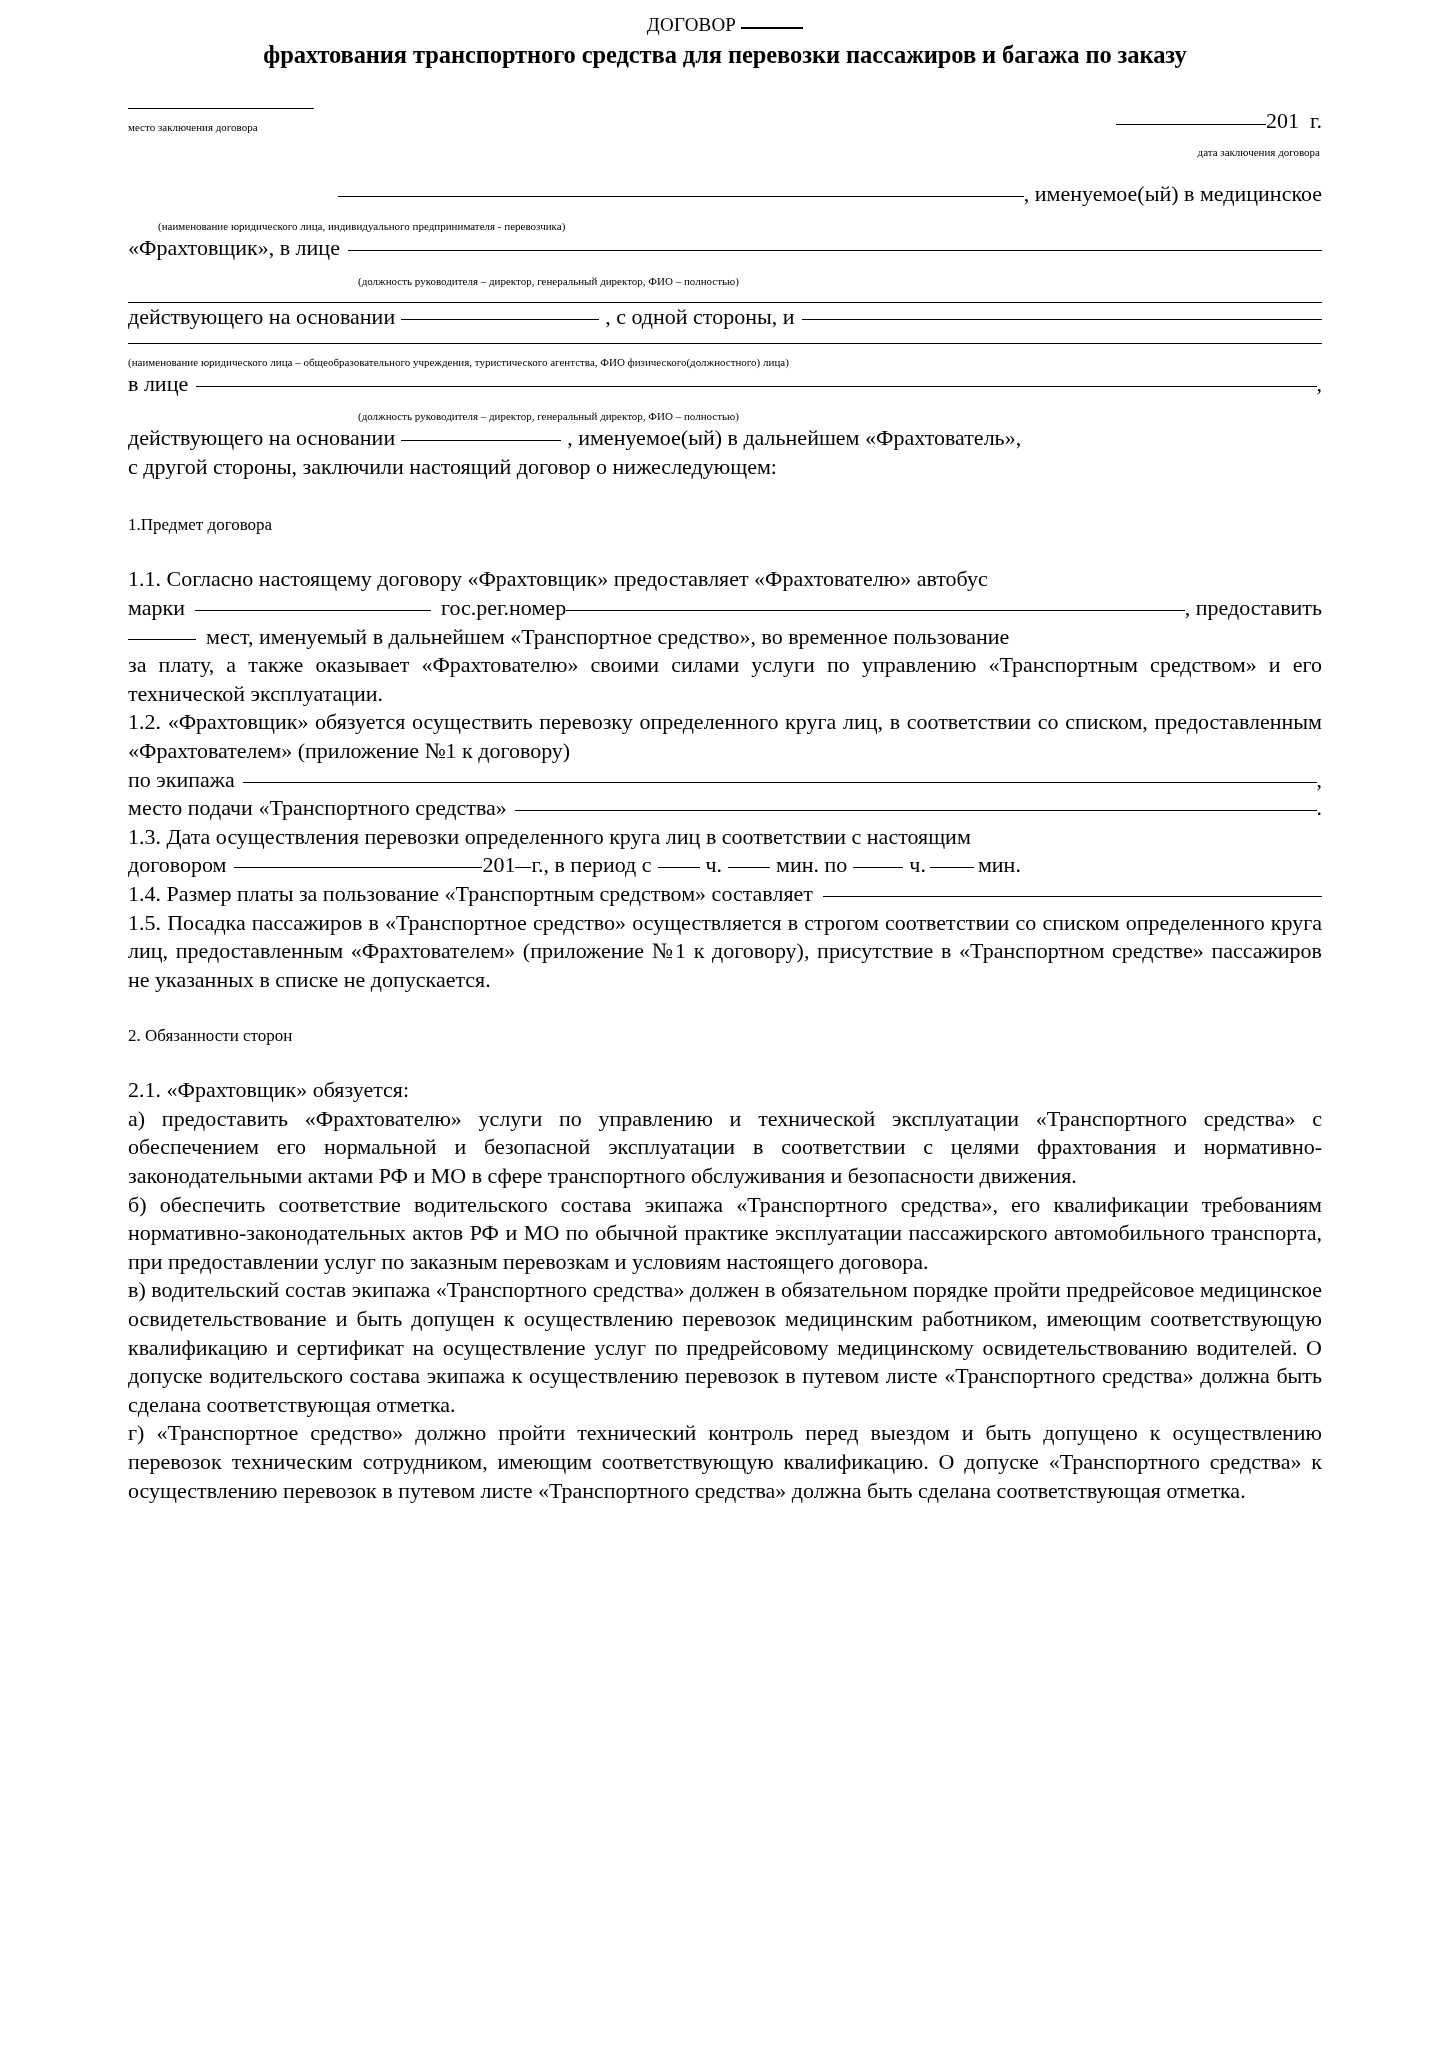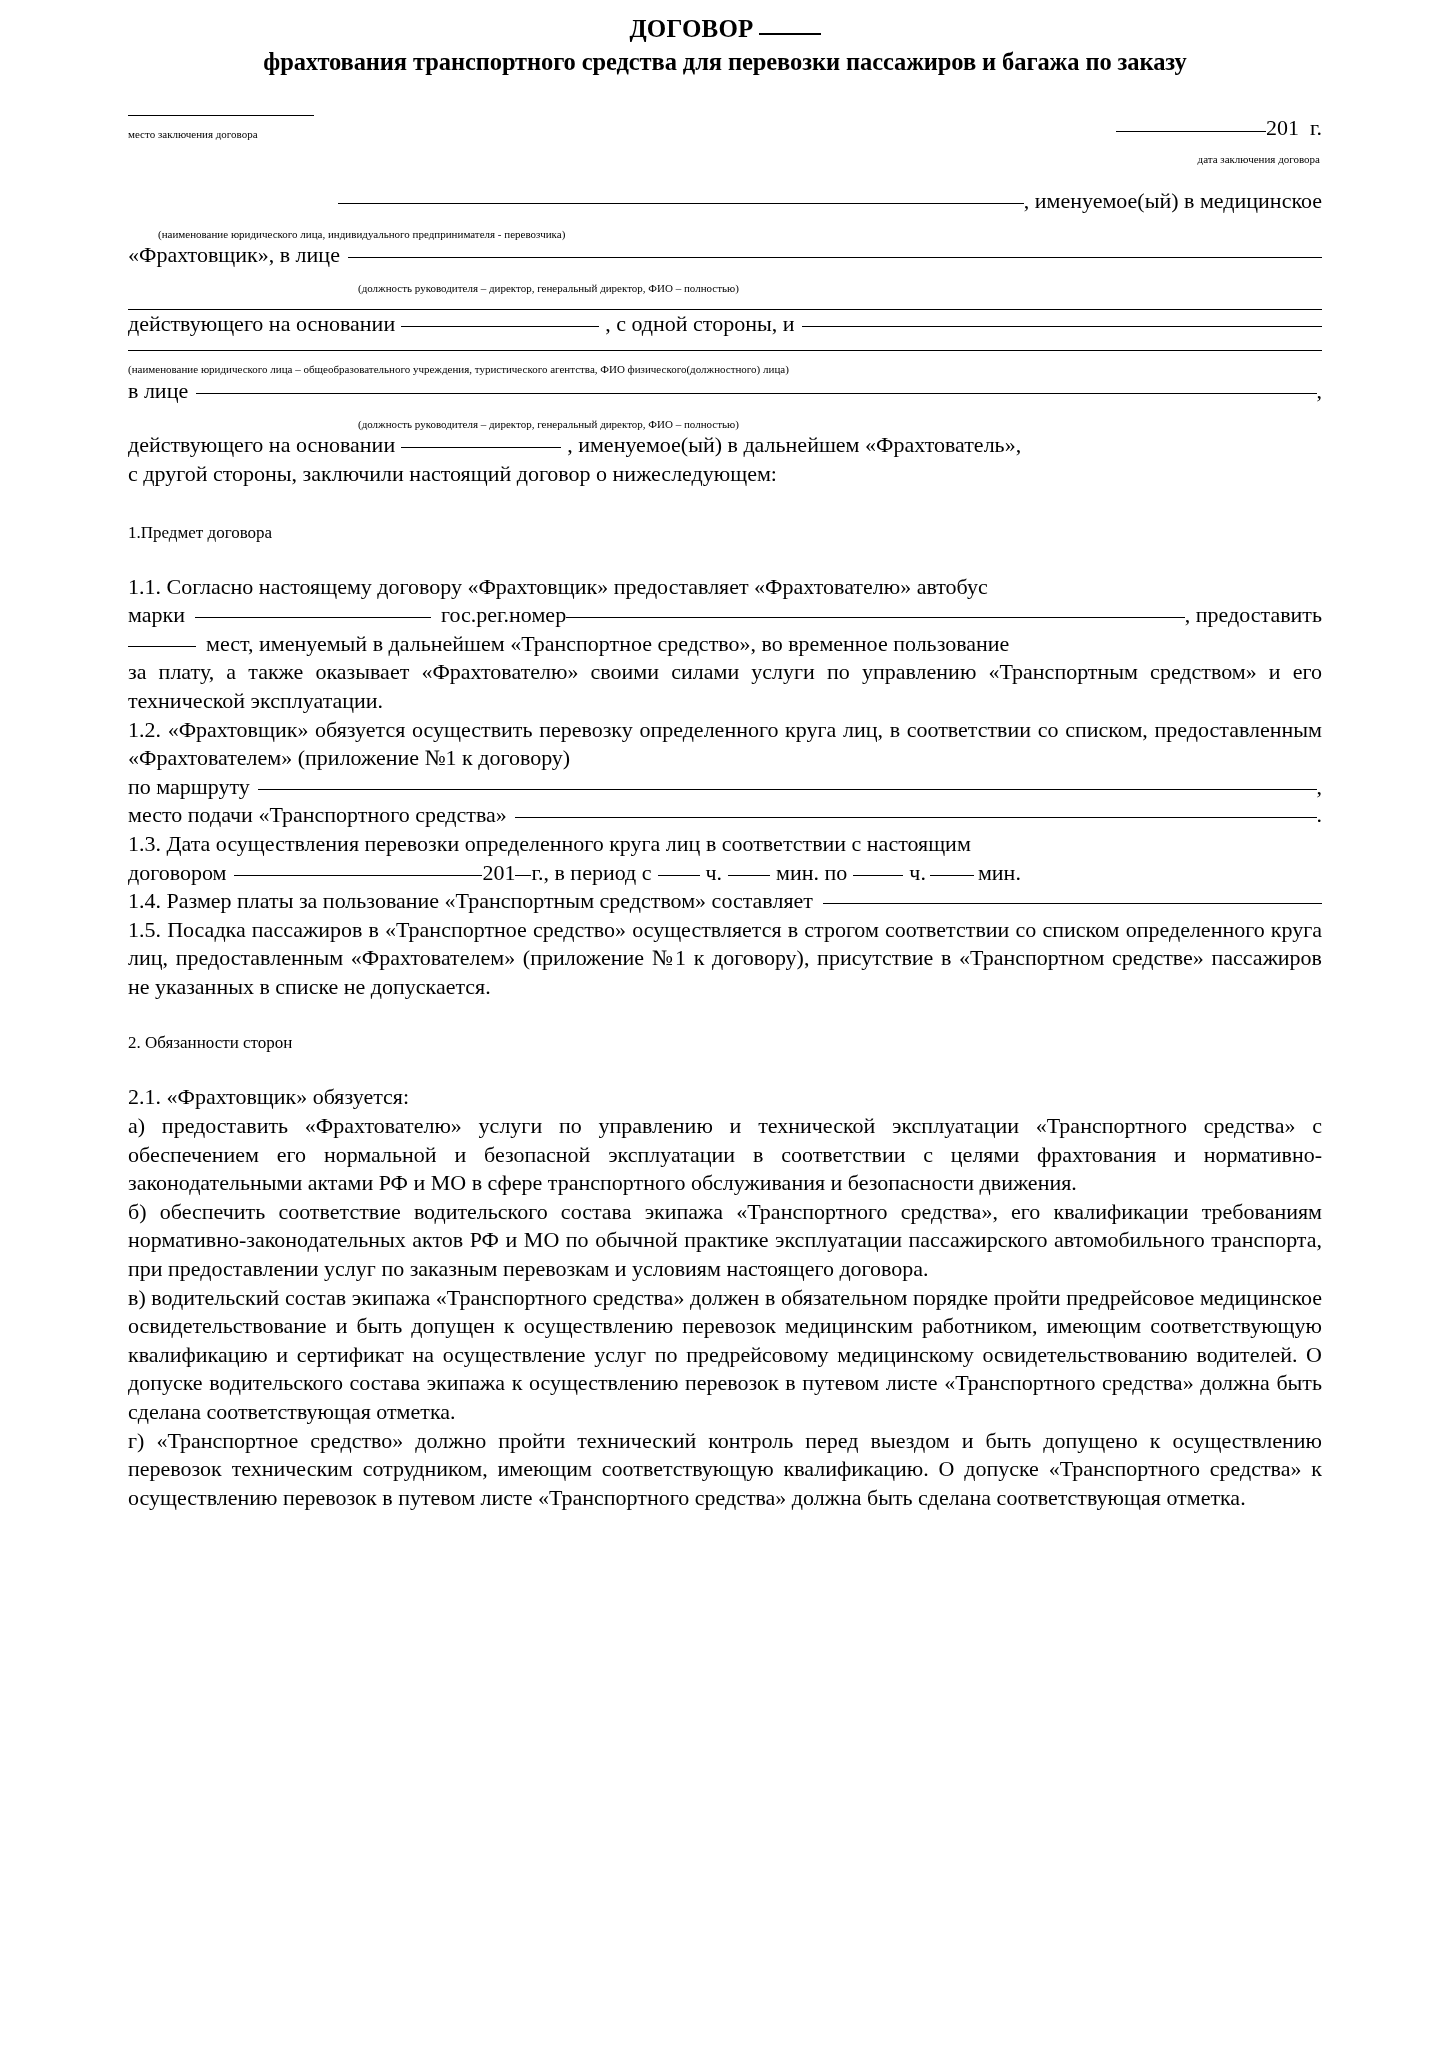--- a/index.html
+++ b/index.html
@@ -25,8 +25,8 @@
   
   .doc-title {
     text-align: center;
-    font-weight: bold;
-    font-size: 25px;
+    font-weight: normal;
+    font-size: 19px;
     line-height: 1.20;
     letter-spacing: 0.2px;
     margin: 0;

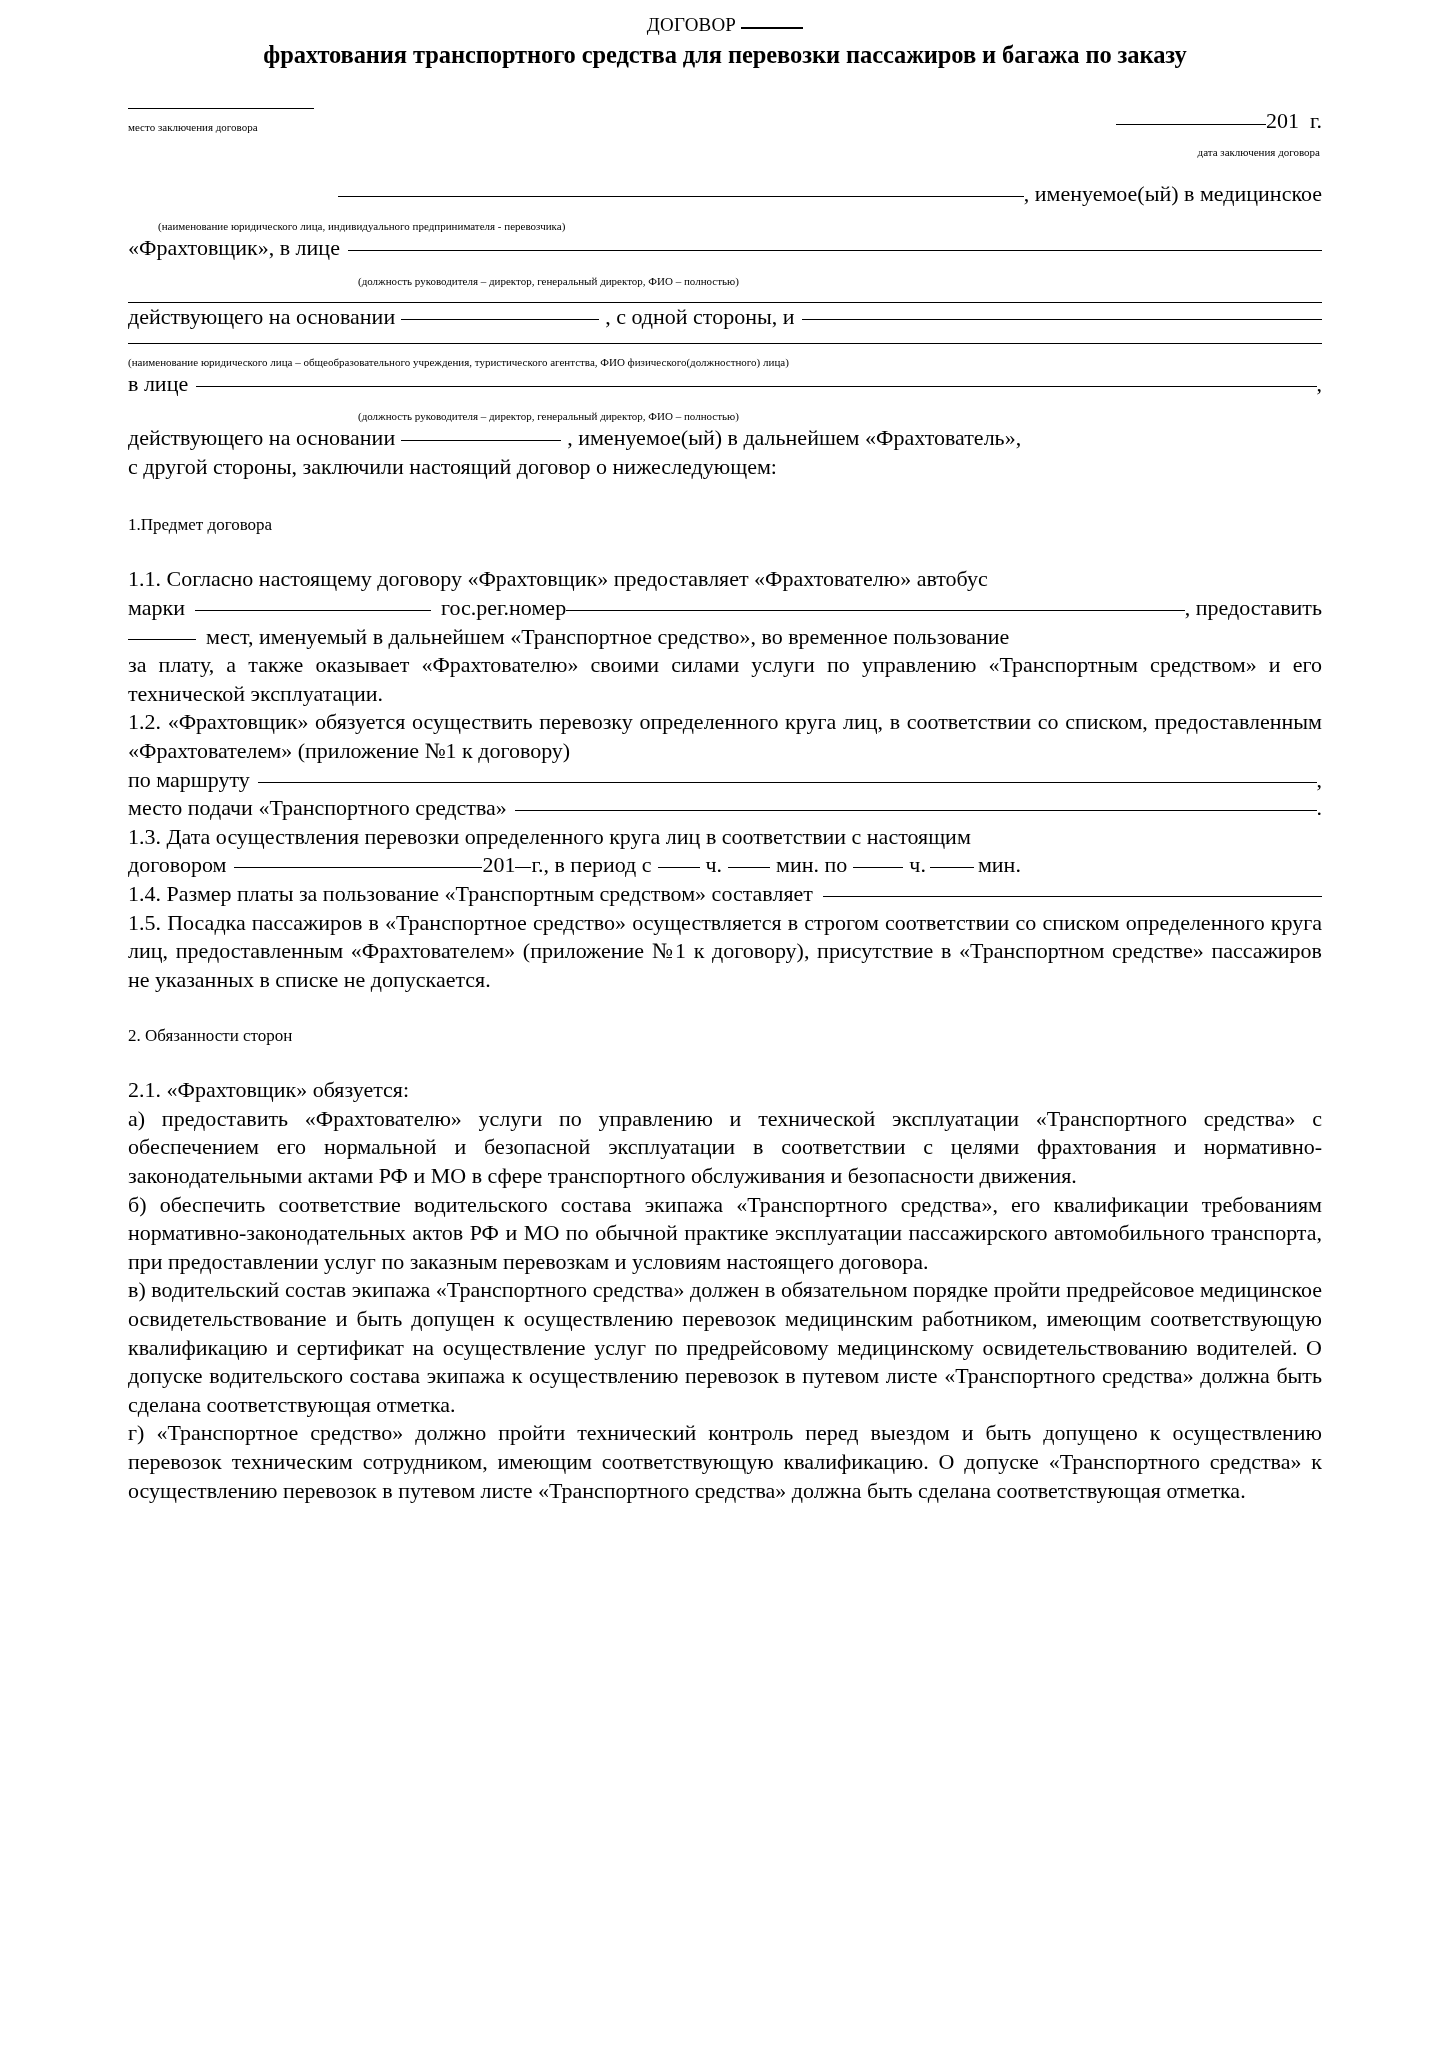--- a/index.html
+++ b/index.html
@@ -223,7 +223,7 @@
   <p class="p">1.2. «Фрахтовщик» обязуется осуществить перевозку определенного круга лиц, в соответствии со списком, предоставленным «Фрахтователем» (приложение №1 к договору)</p>
 
   <div class="line-with-tail">
-    <span>по маршруту</span>
+    <span>по экипажа</span>
     <span class="flex-rule" style="margin-left:8px;"></span>
     <span>,</span>
   </div>

